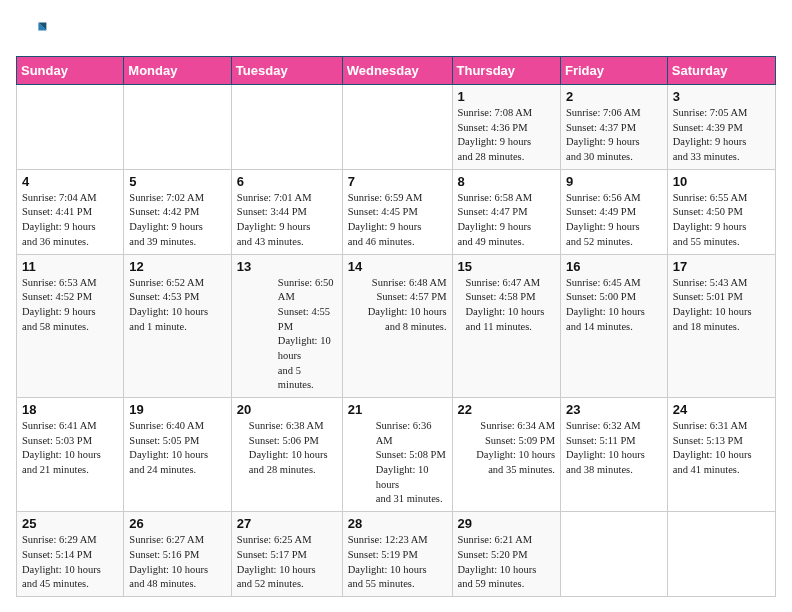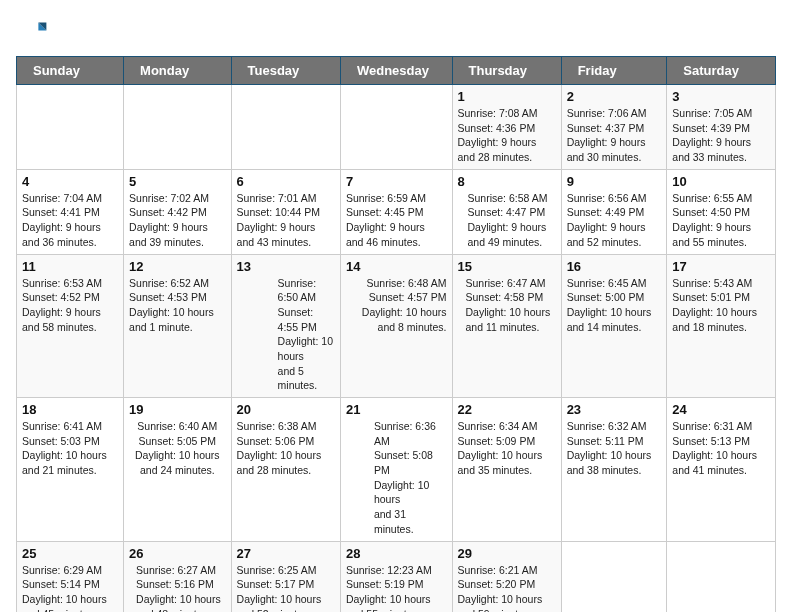--- a/index.html
+++ b/index.html
@@ -55,9 +55,9 @@
       font-size: 11px;
     }
     thead th {
-      background-color: #737373;
+      background-color: #ec4899;
       color: #fff;
-      padding: 6px 16px;
+      padding: 6px 4px;
       text-align: left;
       font-size: 13px;
       font-weight: bold;

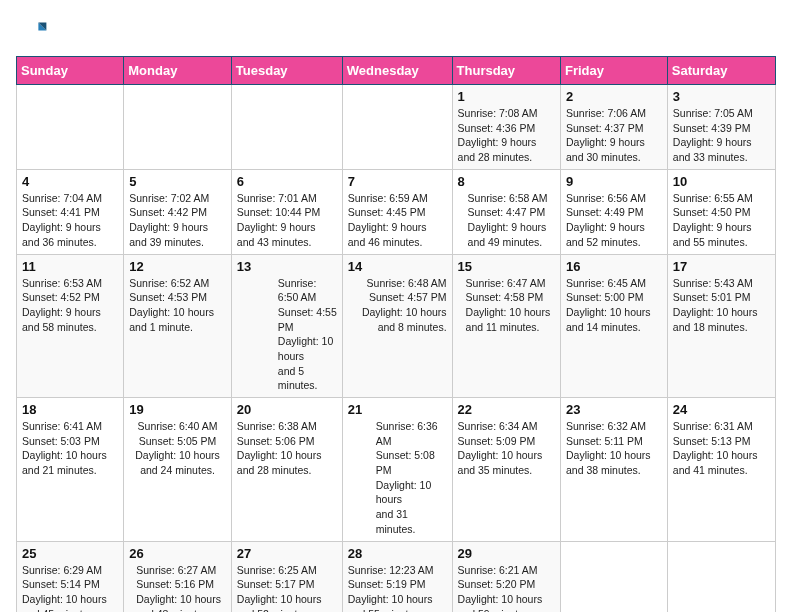--- a/index.html
+++ b/index.html
@@ -85,6 +85,7 @@
       color: #222;
       font-size: 10.5px;
       line-height: 1.4;
+      font-family: Liberation Serif, serif;
     }
     .empty-cell {
       background: #fff !important;

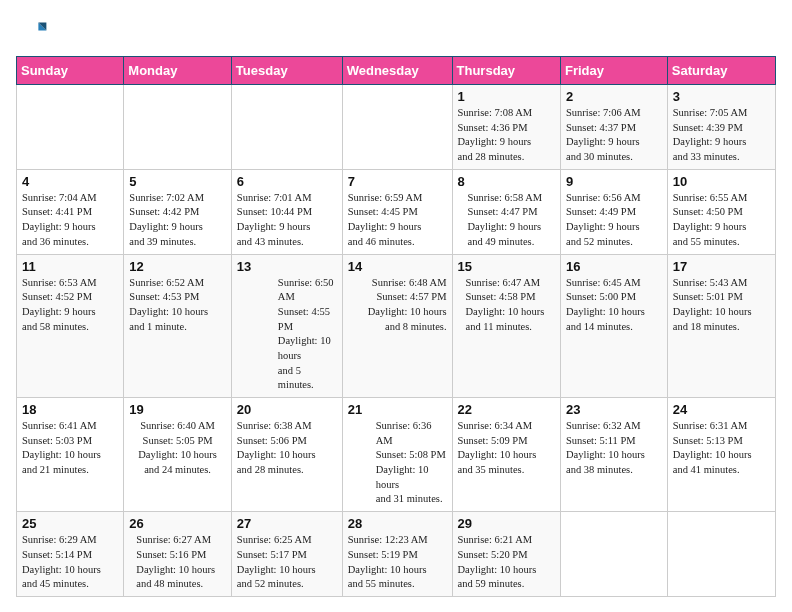--- a/index.html
+++ b/index.html
@@ -169,7 +169,7 @@
         <td>
           <span class="day-num">6</span>
           <div class="day-info" style="white-space: pre-line;">Sunrise: 7:01 AM
-Sunset: 10:44 PM
+Sunset: 3:44 PM
 Daylight: 9 hours
 and 43 minutes.</div>
         </td>

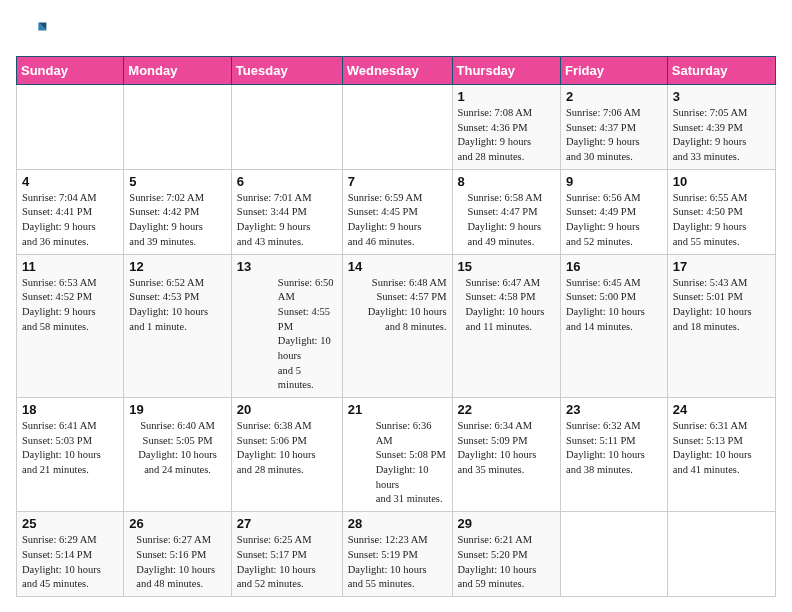--- a/index.html
+++ b/index.html
@@ -182,7 +182,7 @@
         </td>
         <td>
           <span class="day-num">8</span>
-          <div class="day-info" style="white-space: pre-line; margin-left: 10px;">Sunrise: 6:58 AM
+          <div class="day-info" style="white-space: pre-line;">Sunrise: 6:58 AM
 Sunset: 4:47 PM
 Daylight: 9 hours
 and 49 minutes.</div>

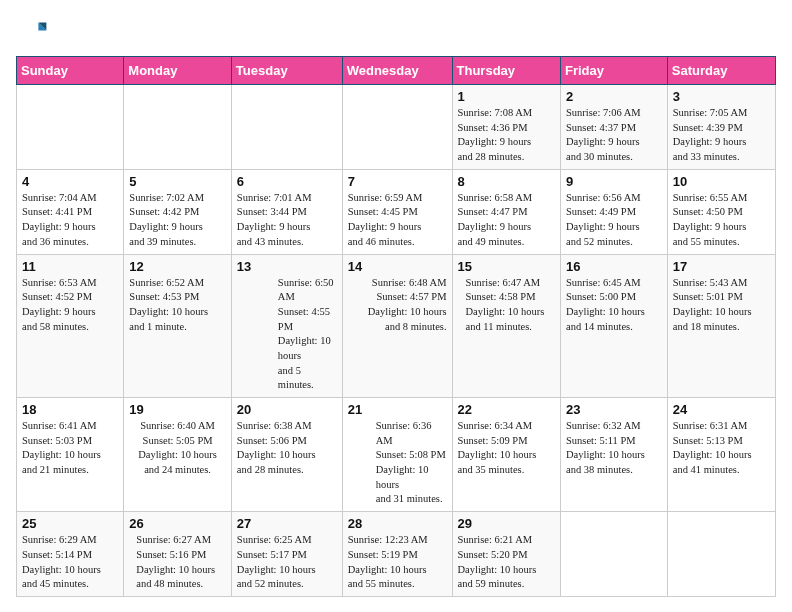--- a/index.html
+++ b/index.html
@@ -263,7 +263,7 @@
         </td>
         <td>
           <span class="day-num">19</span>
-          <div class="day-info" style="white-space: pre-line; text-align: center;">Sunrise: 6:40 AM
+          <div class="day-info" style="white-space: pre-line;">Sunrise: 6:40 AM
 Sunset: 5:05 PM
 Daylight: 10 hours
 and 24 minutes.</div>

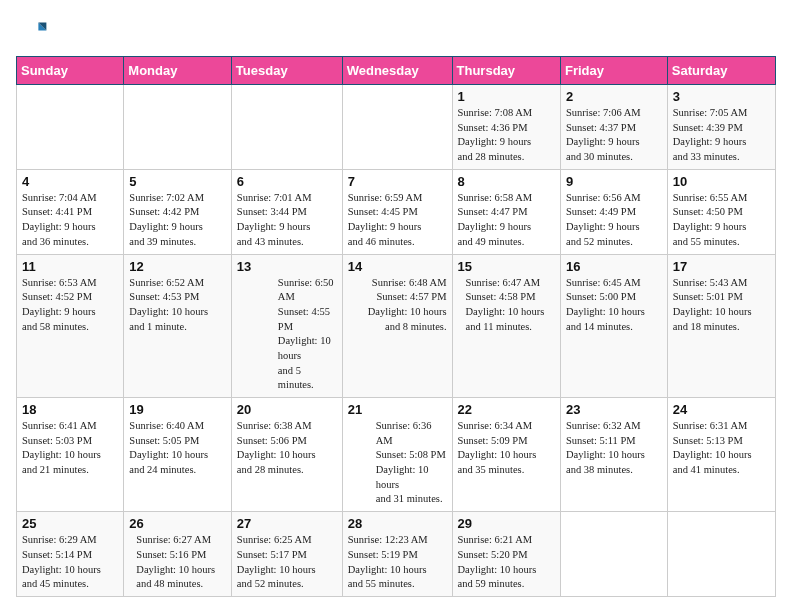--- a/index.html
+++ b/index.html
@@ -270,7 +270,7 @@
         </td>
         <td>
           <span class="day-num">20</span>
-          <div class="day-info" style="white-space: pre-line;">Sunrise: 6:38 AM
+          <div class="day-info" style="white-space: pre-line; margin-left: 12px;">Sunrise: 6:38 AM
 Sunset: 5:06 PM
 Daylight: 10 hours
 and 28 minutes.</div>

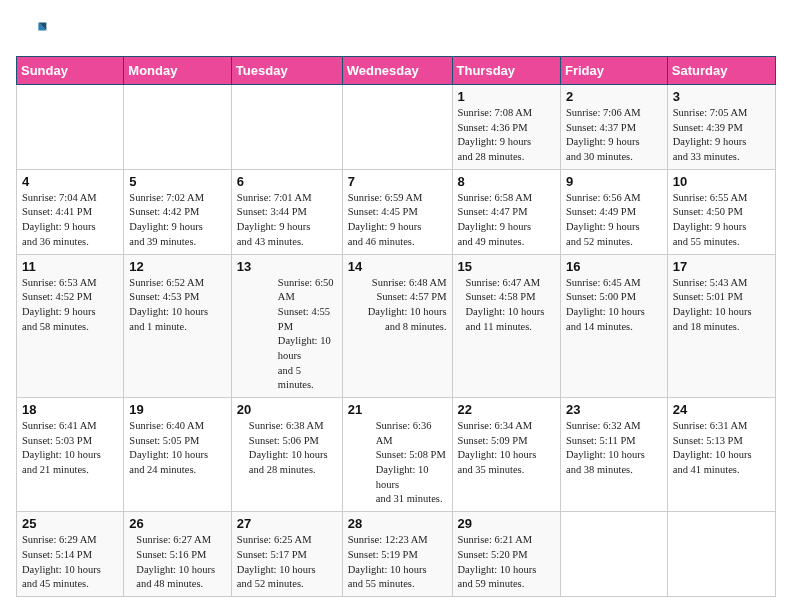--- a/index.html
+++ b/index.html
@@ -284,7 +284,7 @@
         </td>
         <td>
           <span class="day-num">22</span>
-          <div class="day-info" style="white-space: pre-line;">Sunrise: 6:34 AM
+          <div class="day-info" style="white-space: pre-line; text-align: right;">Sunrise: 6:34 AM
 Sunset: 5:09 PM
 Daylight: 10 hours
 and 35 minutes.</div>

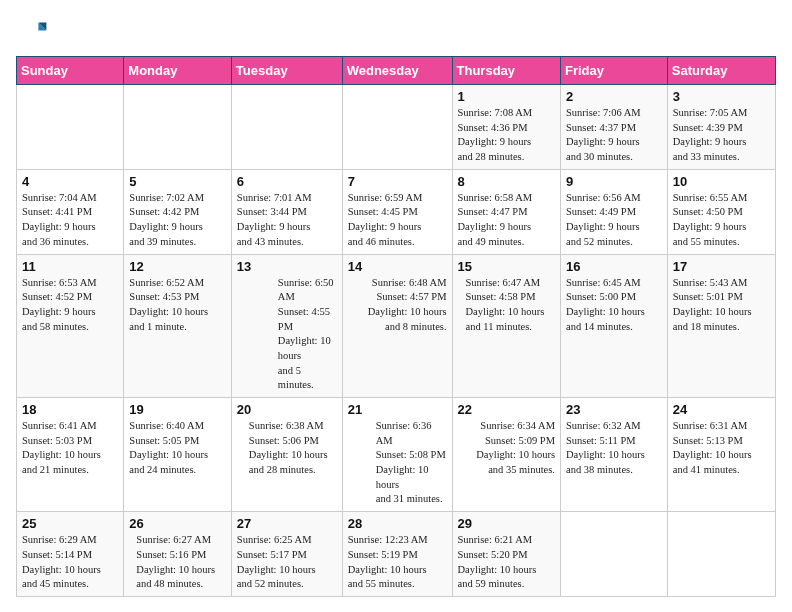--- a/index.html
+++ b/index.html
@@ -314,7 +314,7 @@
         </td>
         <td>
           <span class="day-num">26</span>
-          <div class="day-info" style="white-space: pre-line; margin-left: 7px;">Sunrise: 6:27 AM
+          <div class="day-info" style="white-space: pre-line;">Sunrise: 6:27 AM
 Sunset: 5:16 PM
 Daylight: 10 hours
 and 48 minutes.</div>

